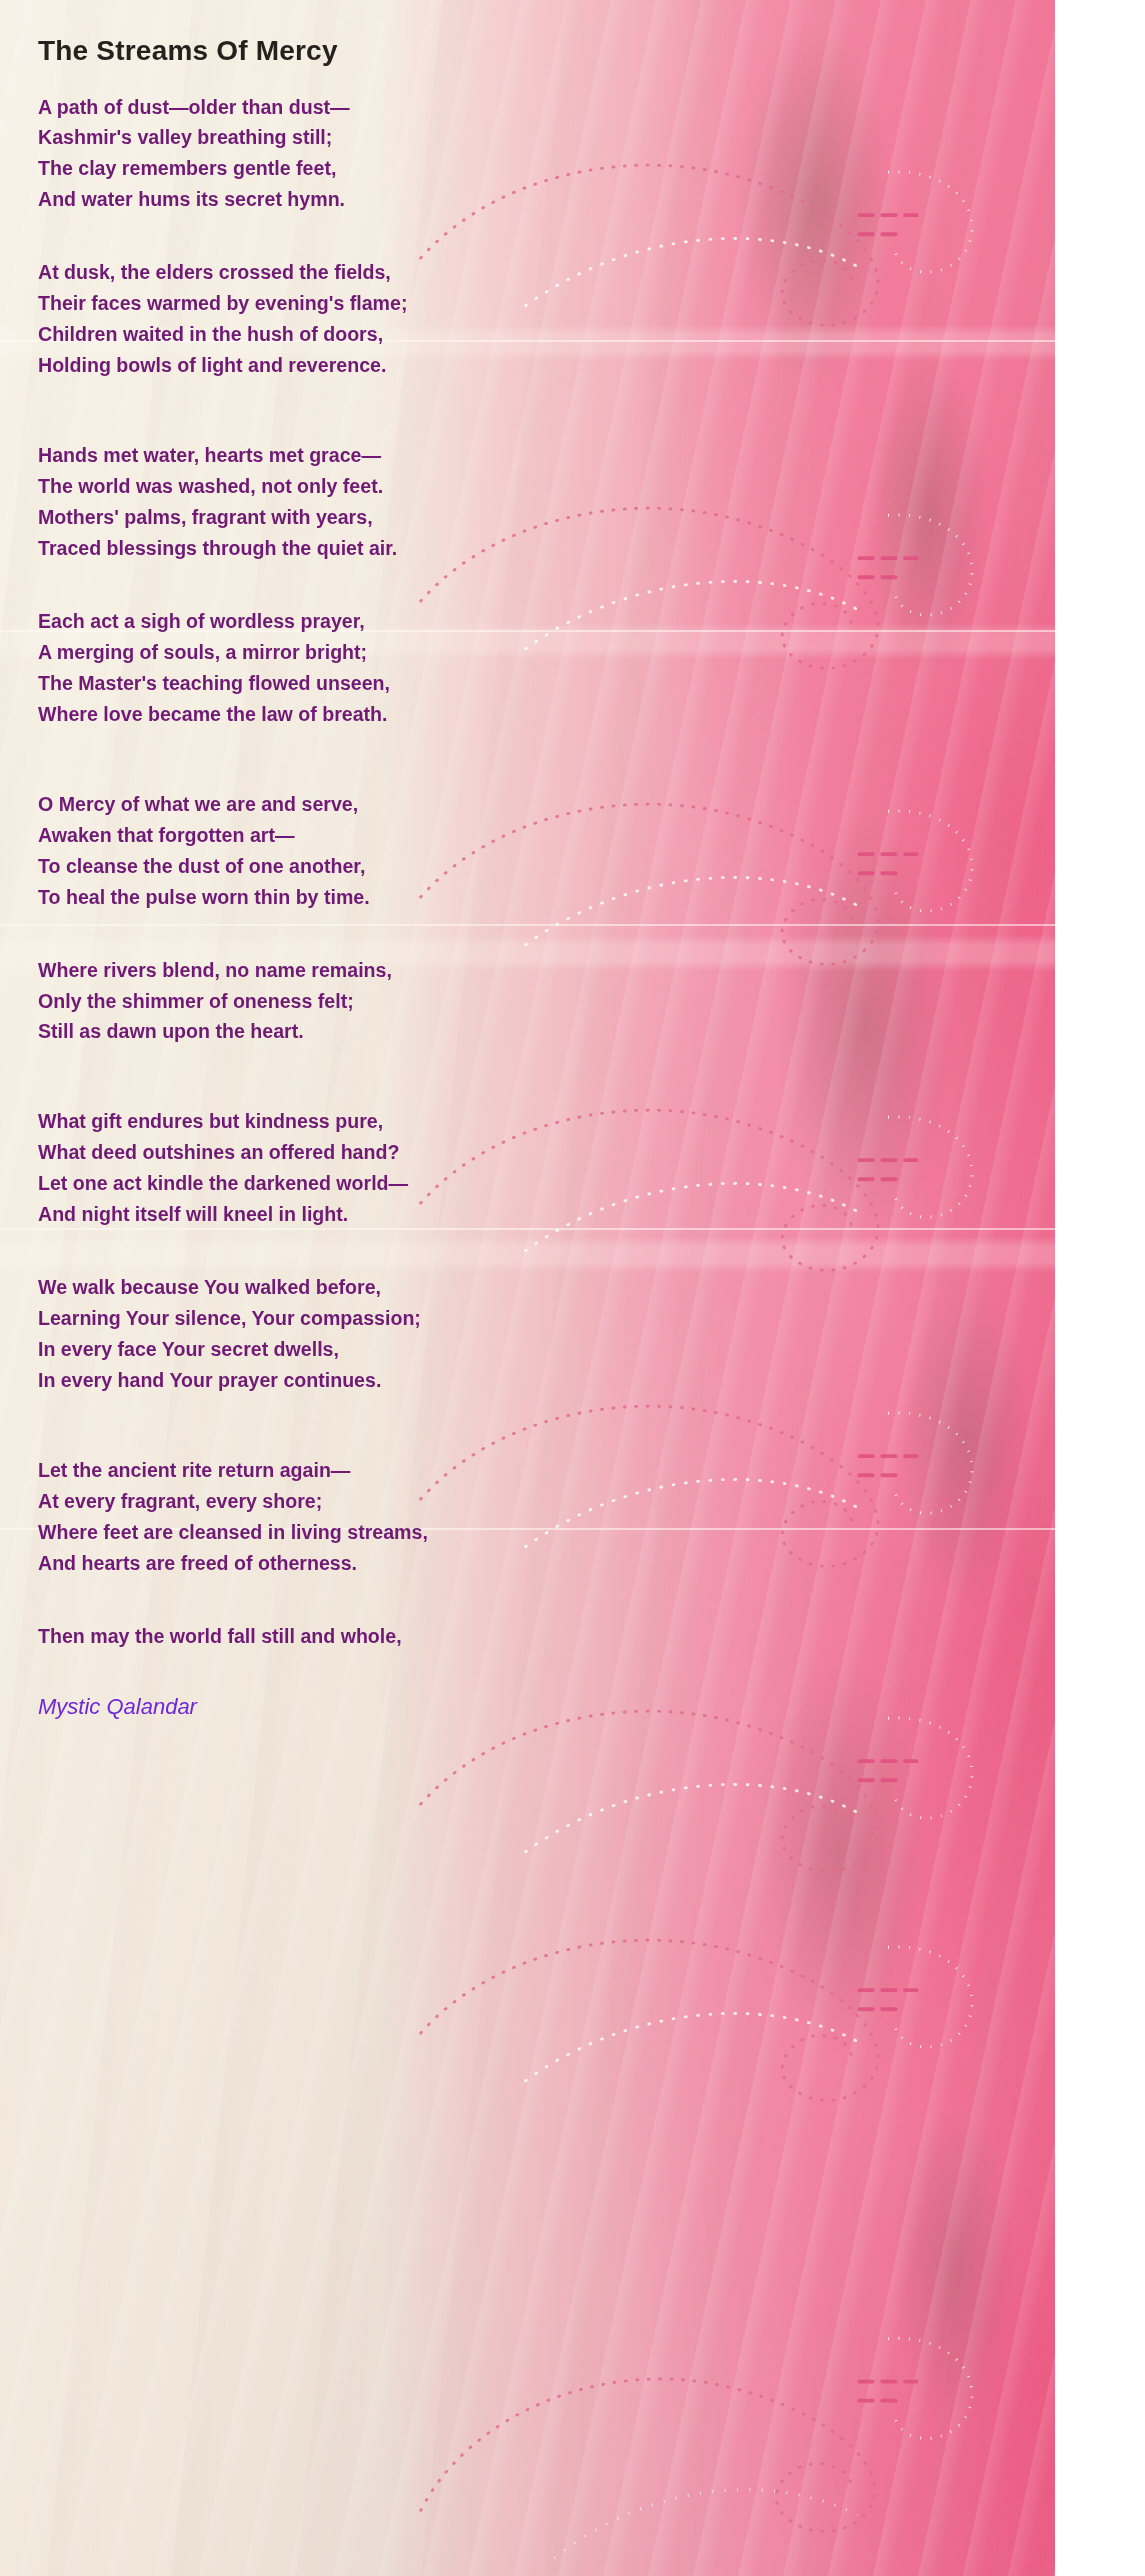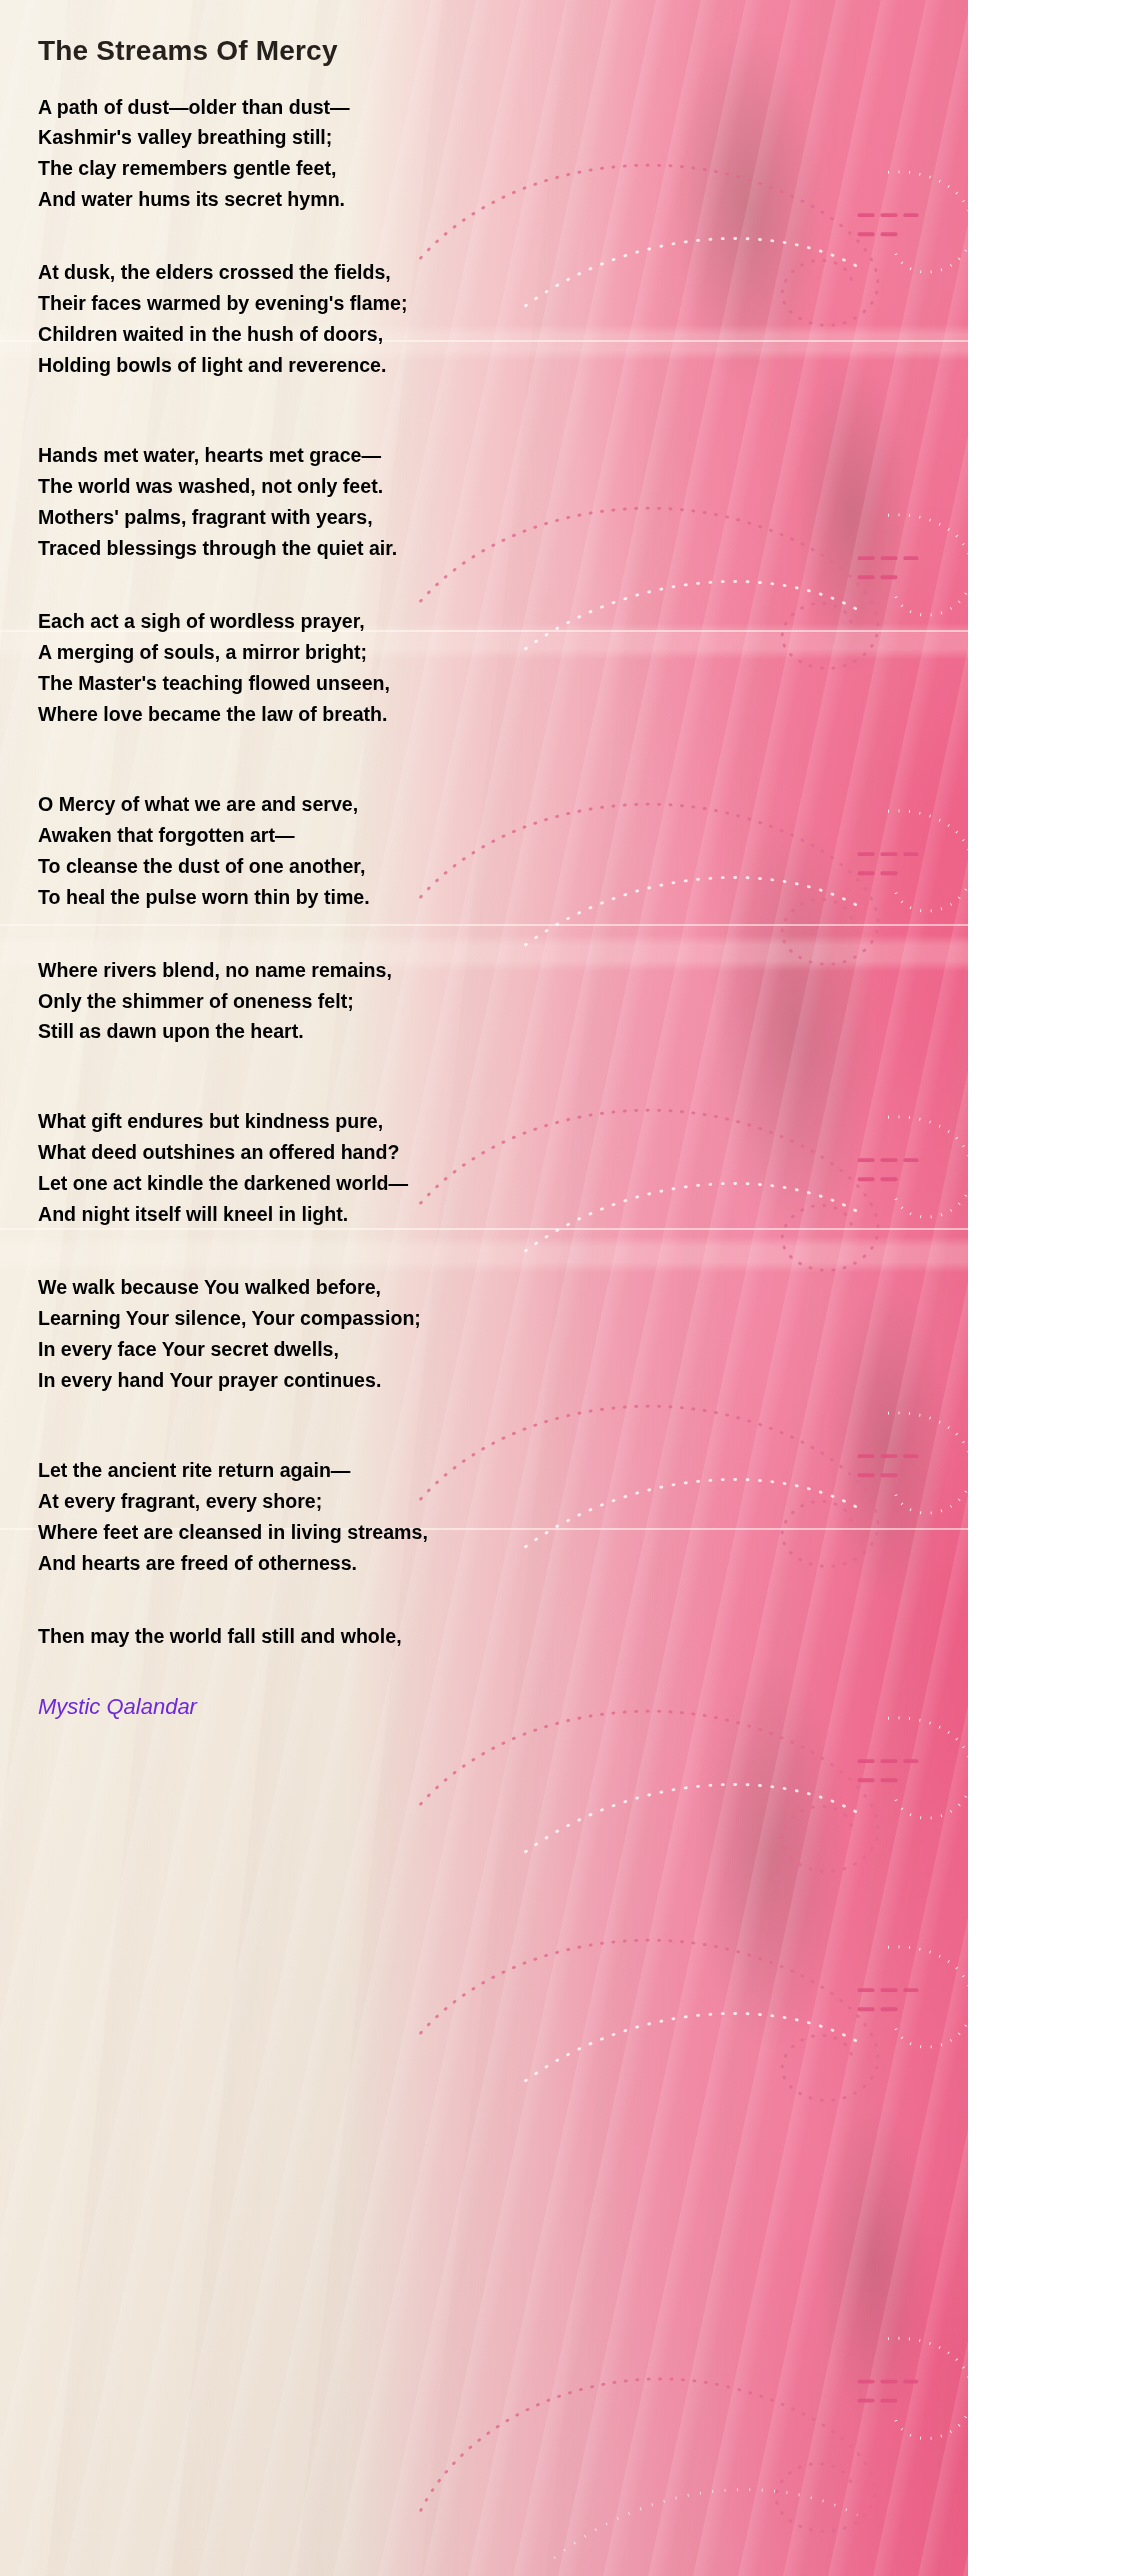--- a/index.html
+++ b/index.html
@@ -12,7 +12,7 @@
   }
   .poem-page {
     position: relative;
-    width: 968px;
+    width: 1055px;
     height: 2576px;
     overflow: hidden;
     background: #f3ece1;

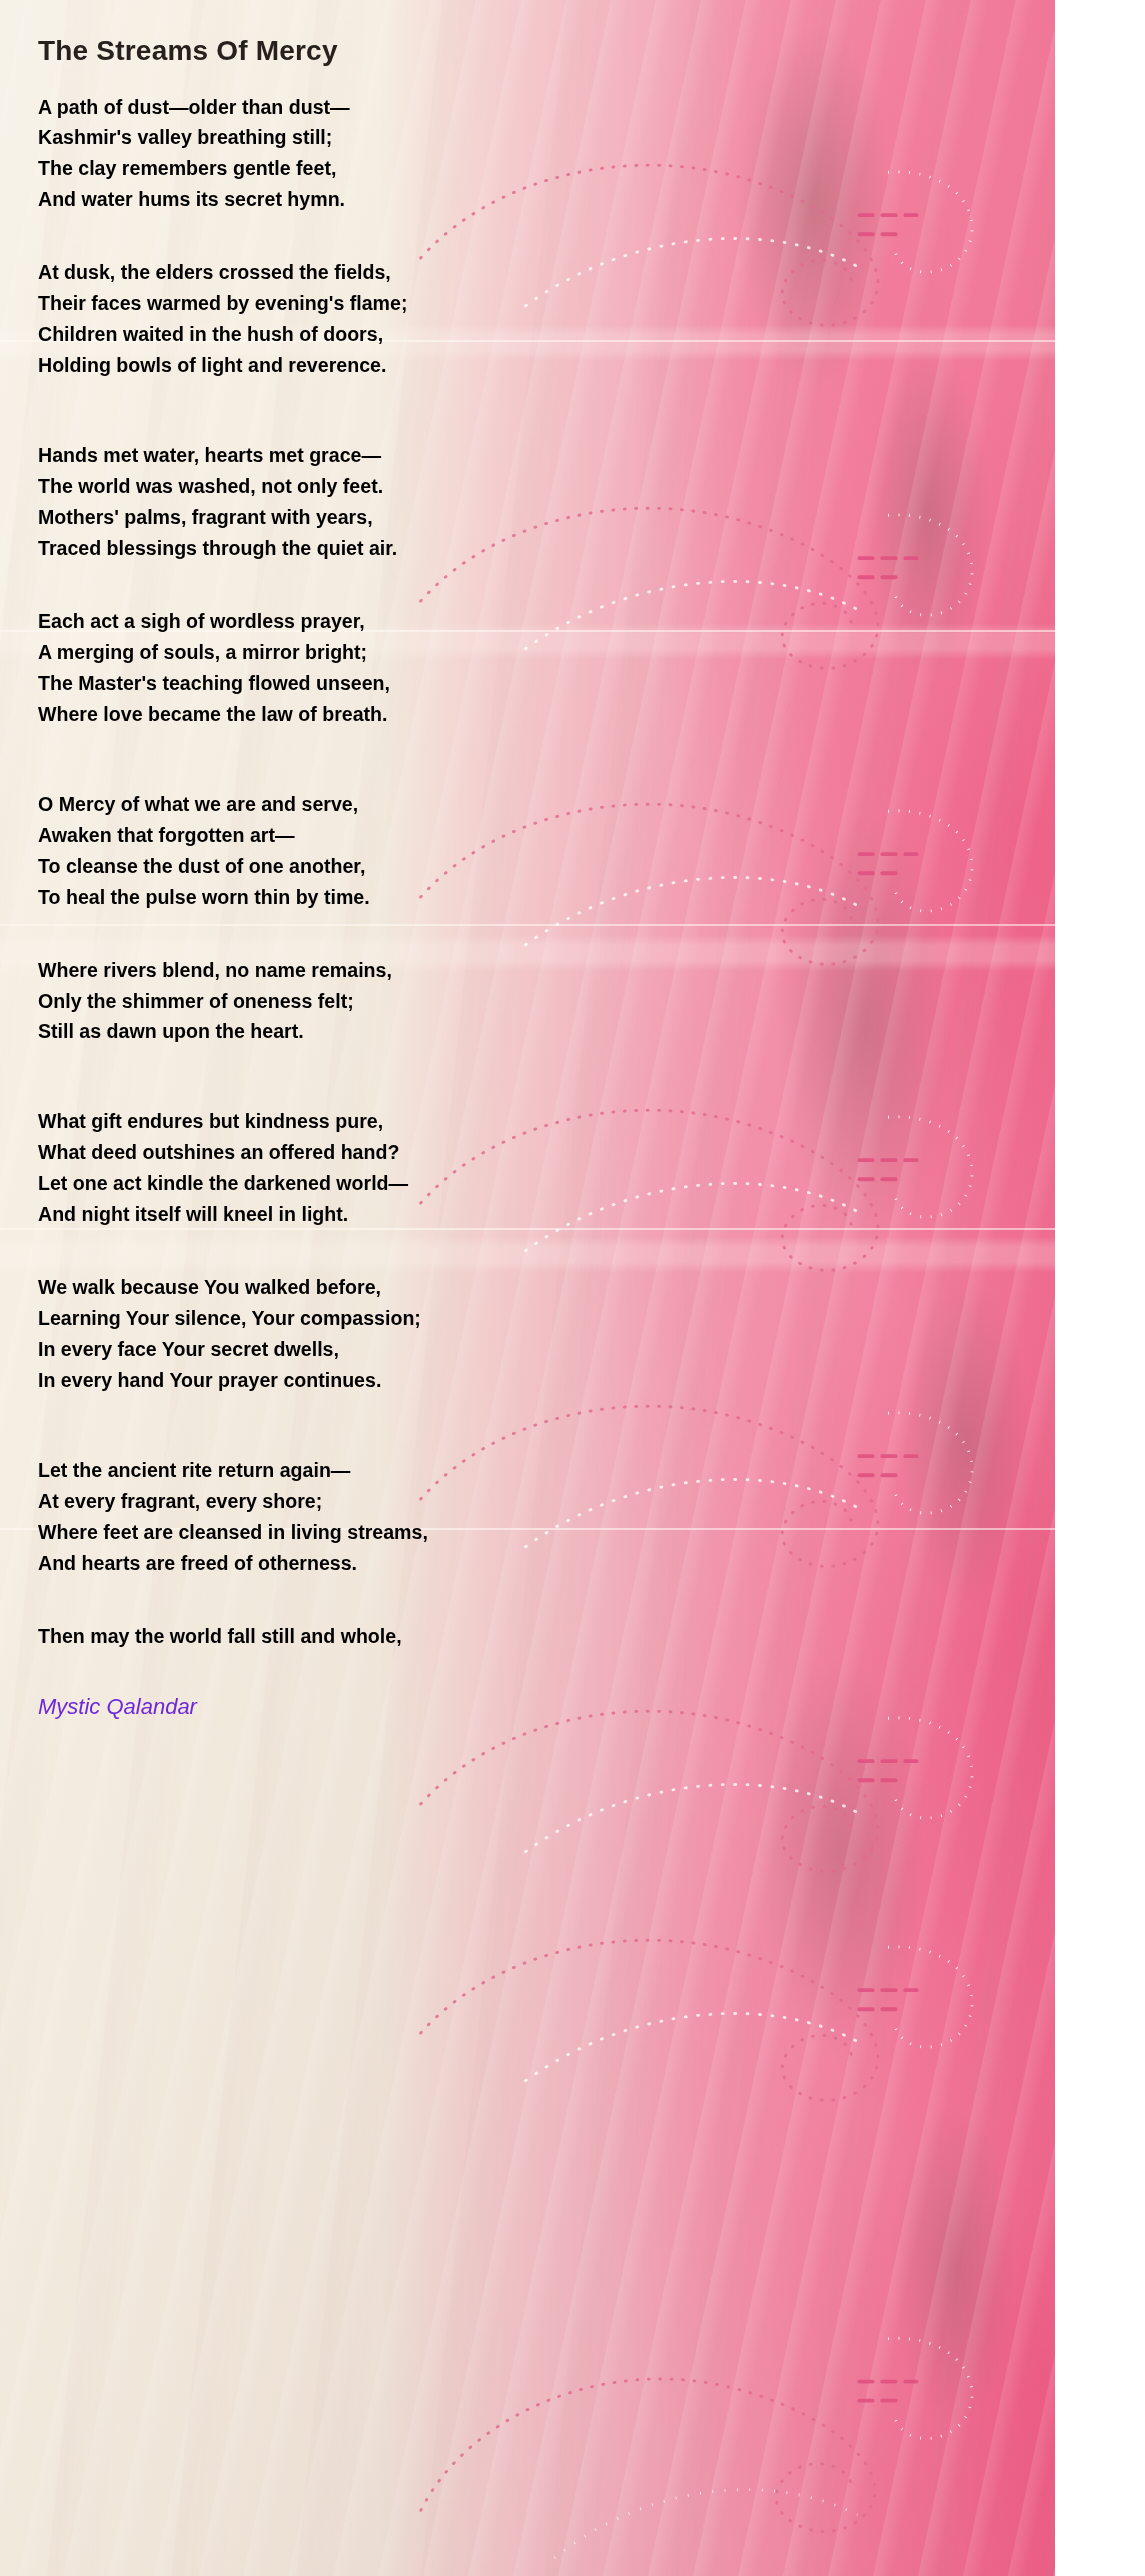--- a/index.html
+++ b/index.html
@@ -129,7 +129,7 @@
   .line {
     font-size: 19.6px;
     font-weight: bold;
-    color: #000000;
+    color: #701a75;
     line-height: 1.58;
     white-space: pre;
   }

